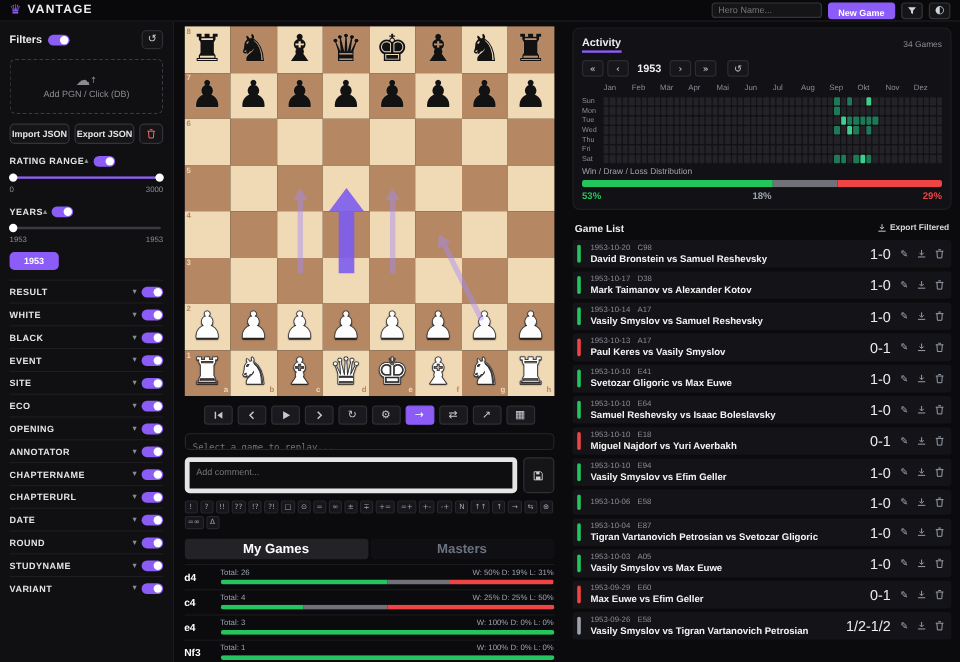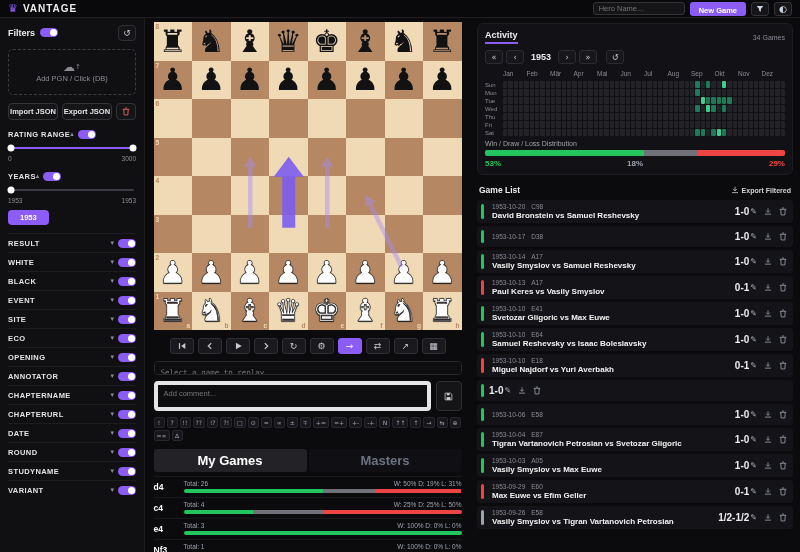--- a/index.html
+++ b/index.html
@@ -21,7 +21,7 @@
   
   .sidebar{width:145px;min-width:145px;border-right:1px solid #1c1c20;background:#101013;padding:7px 8px;overflow:hidden}
   .side-head{display:flex;justify-content:space-between;align-items:center}
-  .side-head-left{display:flex;align-items:flex-start;gap:5px}
+  .side-head-left{display:flex;align-items:center;gap:5px}
   .filters-label{font-size:9px;font-weight:bold}
   .reset-btn{width:18px;height:16px;background:#151518;border:1px solid #2e2e34;border-radius:4px;color:#c8c8d0;font-size:9px;display:flex;align-items:center;justify-content:center;padding:0}
   .toggle{width:18px;height:9px;background:#8b5cf6;border-radius:5px;position:relative;display:inline-block;cursor:pointer;flex:none}

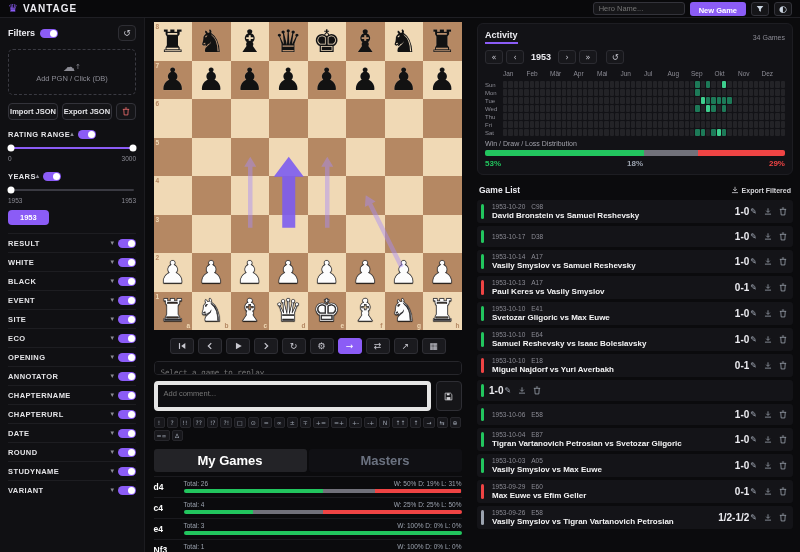--- a/index.html
+++ b/index.html
@@ -110,7 +110,7 @@
   .g-info{flex:1;margin-left:4px;min-width:0}
   .g-meta{font-size:6.5px;color:#8b8b94;display:flex;gap:6px}
   .g-players{font-size:8px;font-weight:bold;color:#f4f4f5;margin-top:1px;white-space:nowrap;overflow:hidden}
-  .g-result{font-size:10px;font-weight:bold;margin:0 1px;white-space:nowrap}
+  .g-result{font-size:12px;font-weight:normal;margin:0 8px;white-space:nowrap}
   .g-actions{display:flex;gap:7px}
   .g-act{background:none;border:none;color:#9ca3af;font-size:8px;padding:0;display:flex;align-items:center;font-family:"DejaVu Sans",sans-serif}
   .g-act svg{width:8px;height:9px}

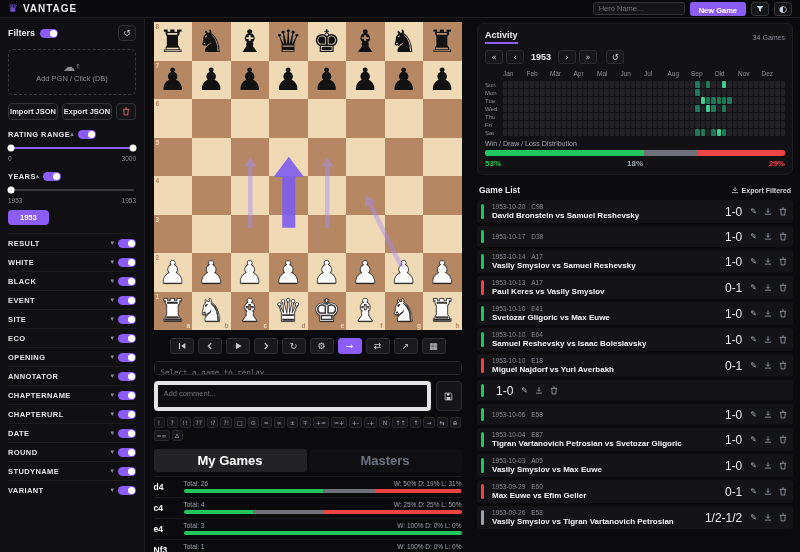--- a/index.html
+++ b/index.html
@@ -1128,6 +1128,7 @@
               <span class="g-date">1953-10-17</span>
               <span class="g-eco">D38</span>
             </div>
+            <div class="g-players">Mark Taimanov vs Alexander Kotov</div>
           </div>
           <span class="g-result">1-0</span>
           <div class="g-actions">

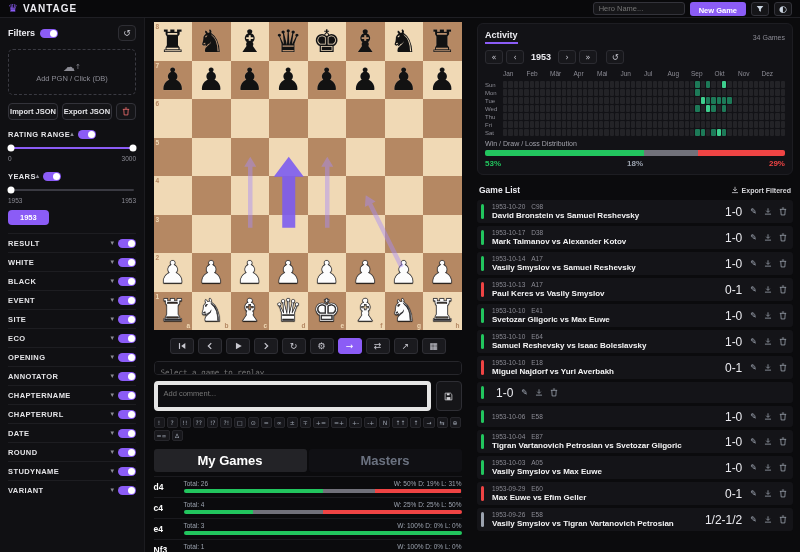--- a/index.html
+++ b/index.html
@@ -1279,6 +1279,13 @@
         </div>
         <div class="game-row">
           <span class="g-bar win"></span>
+          <div class="g-info">
+            <div class="g-meta">
+              <span class="g-date">1953-10-10</span>
+              <span class="g-eco">E94</span>
+            </div>
+            <div class="g-players">Vasily Smyslov vs Efim Geller</div>
+          </div>
           <span class="g-result">1-0</span>
           <div class="g-actions">
             <button class="g-act">

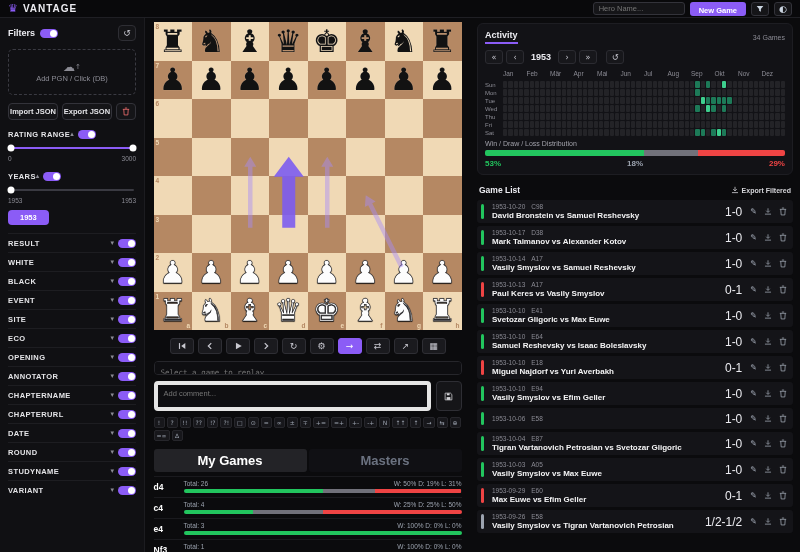--- a/index.html
+++ b/index.html
@@ -69,7 +69,7 @@
   .nag-row{display:flex;gap:2px;margin-bottom:2px}
   .nag-btn{min-width:11px;height:11px;background:#17171b;border:1px solid #26262b;border-radius:2px;color:#9ca3af;font-size:6px;padding:0 2px;font-family:"DejaVu Sans",sans-serif;display:flex;align-items:center;justify-content:center;white-space:nowrap}
   .tabs{display:flex;width:308px;margin-top:6px;gap:2px}
-  .tab{flex:1;height:23px;border:none;border-radius:3px;font-size:13px;font-weight:bold;font-family:inherit}
+  .tab{flex:1;height:17px;border:none;border-radius:3px;font-size:11px;font-weight:bold;font-family:inherit}
   .tab.active{background:#232327;color:#fff}
   .tab:not(.active){background:#101014;color:#6b7280}
   .stats{width:308px;margin-top:4px}

